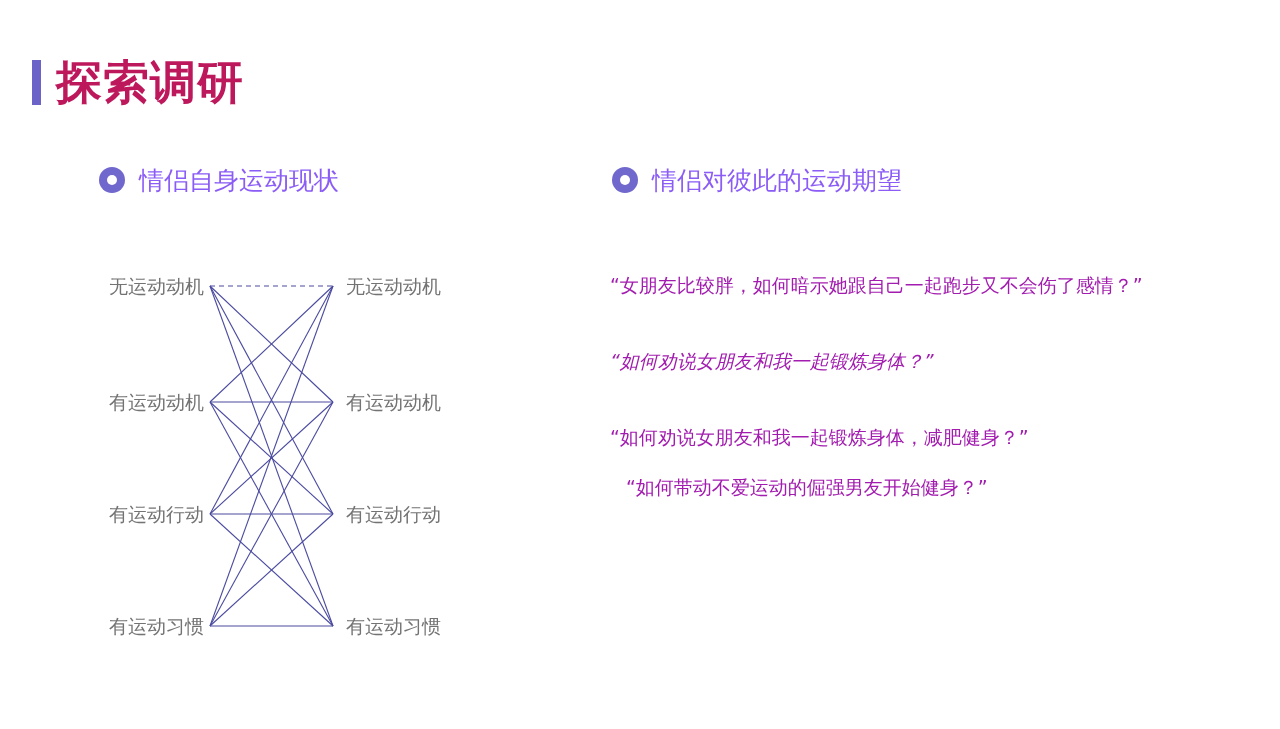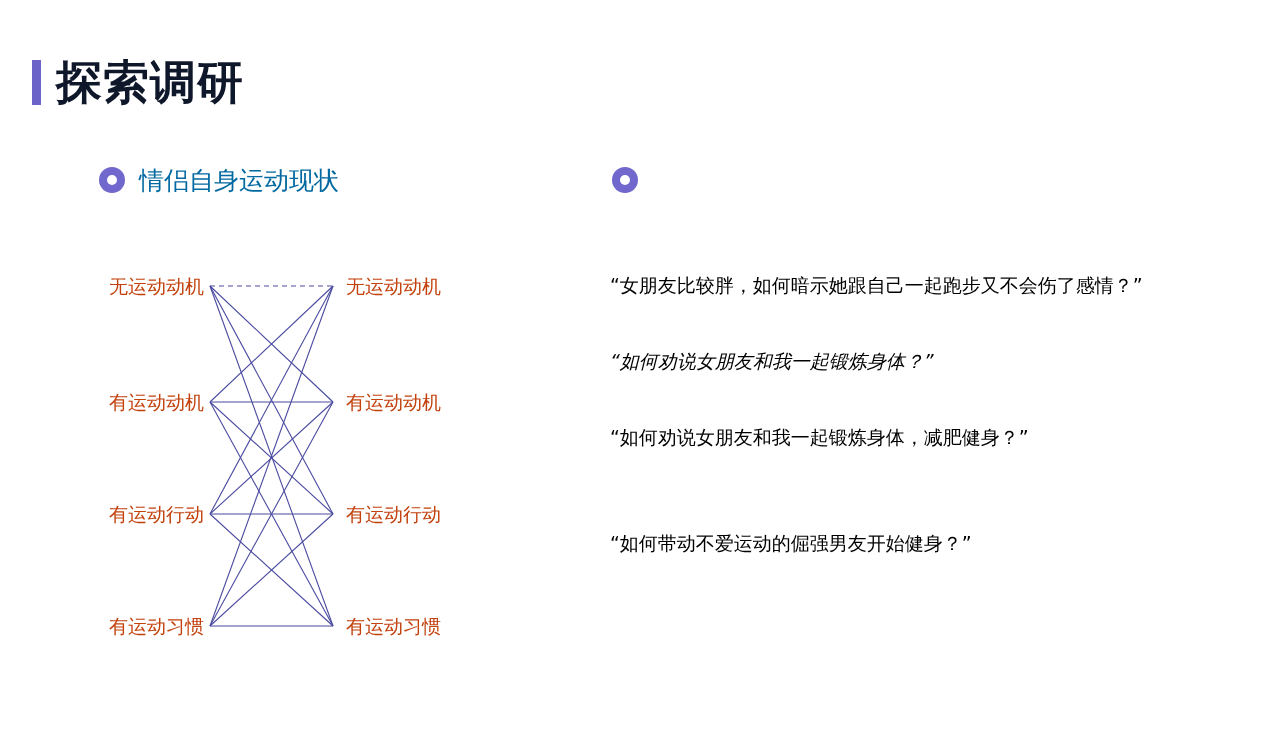--- a/index.html
+++ b/index.html
@@ -8,7 +8,7 @@
       font-family: "DejaVu Sans", "Liberation Sans", sans-serif; color: #1a1a1a;
     }
     .accent-bar { position: absolute; left: 32px; top: 60px; width: 9px; height: 45px; background: #6b63c8; }
-    .page-title { position: absolute; left: 56px; top: 52px; font-size: 46px; font-weight: bold; line-height: 60px; color: #0f172a; letter-spacing: 1px; }
+    .page-title { position: absolute; left: 56px; top: 52px; font-size: 46px; font-weight: bold; line-height: 60px; color: #be185d; letter-spacing: 1px; }
     .section-head { position: absolute; display: flex; align-items: center; height: 36px; }
     .bullet { width: 26px; height: 26px; border-radius: 50%; background: #7068cc; position: relative; margin-right: 14px; }
     .bullet::after { content: ""; position: absolute; left: 8px; top: 8px; width: 10px; height: 10px; border-radius: 50%; background: #fff; }

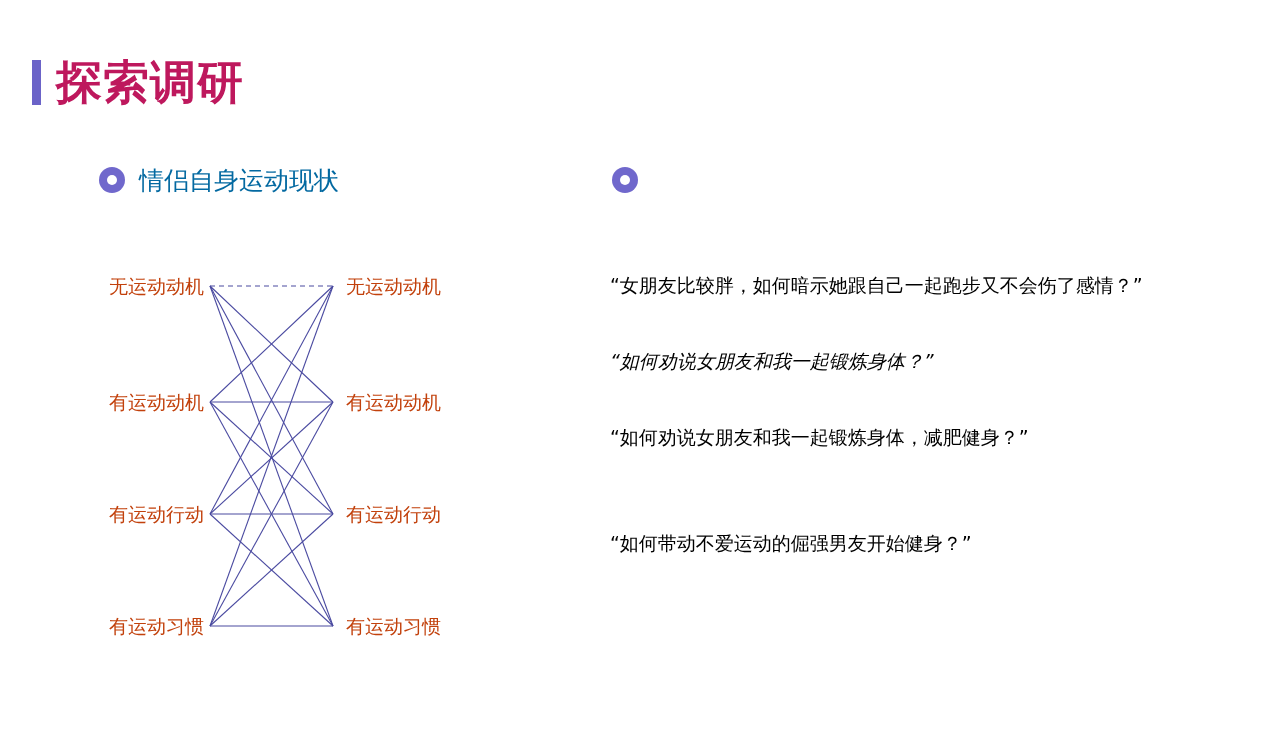--- a/index.html
+++ b/index.html
@@ -12,7 +12,7 @@
     .section-head { position: absolute; display: flex; align-items: center; height: 36px; }
     .bullet { width: 26px; height: 26px; border-radius: 50%; background: #7068cc; position: relative; margin-right: 14px; }
     .bullet::after { content: ""; position: absolute; left: 8px; top: 8px; width: 10px; height: 10px; border-radius: 50%; background: #fff; }
-    .section-title { font-size: 25px; color: #0369a1; }
+    .section-title { font-size: 25px; color: #8b5cf6; }
     .node-label { position: absolute; font-size: 19px; color: #c2410c; line-height: 24px; white-space: nowrap; }
     .node-left { right: calc(1280px - 204px); text-align: right; }
     .node-right { left: 346px; }

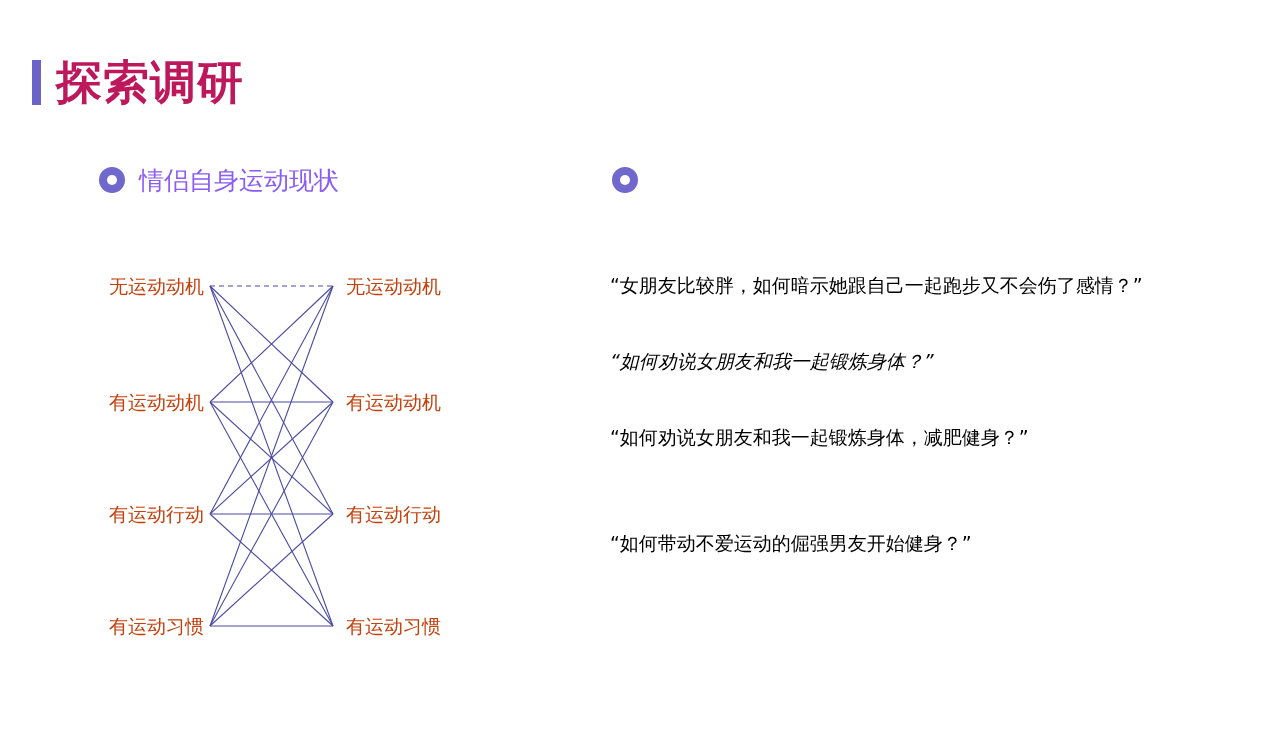--- a/index.html
+++ b/index.html
@@ -32,6 +32,7 @@
 
 <div class="section-head" style="left:612px; top:162px;">
   <span class="bullet"></span>
+  <span class="section-title">情侣对彼此的运动期望</span>
 </div>
 
 <svg class="graph" width="1280" height="729">

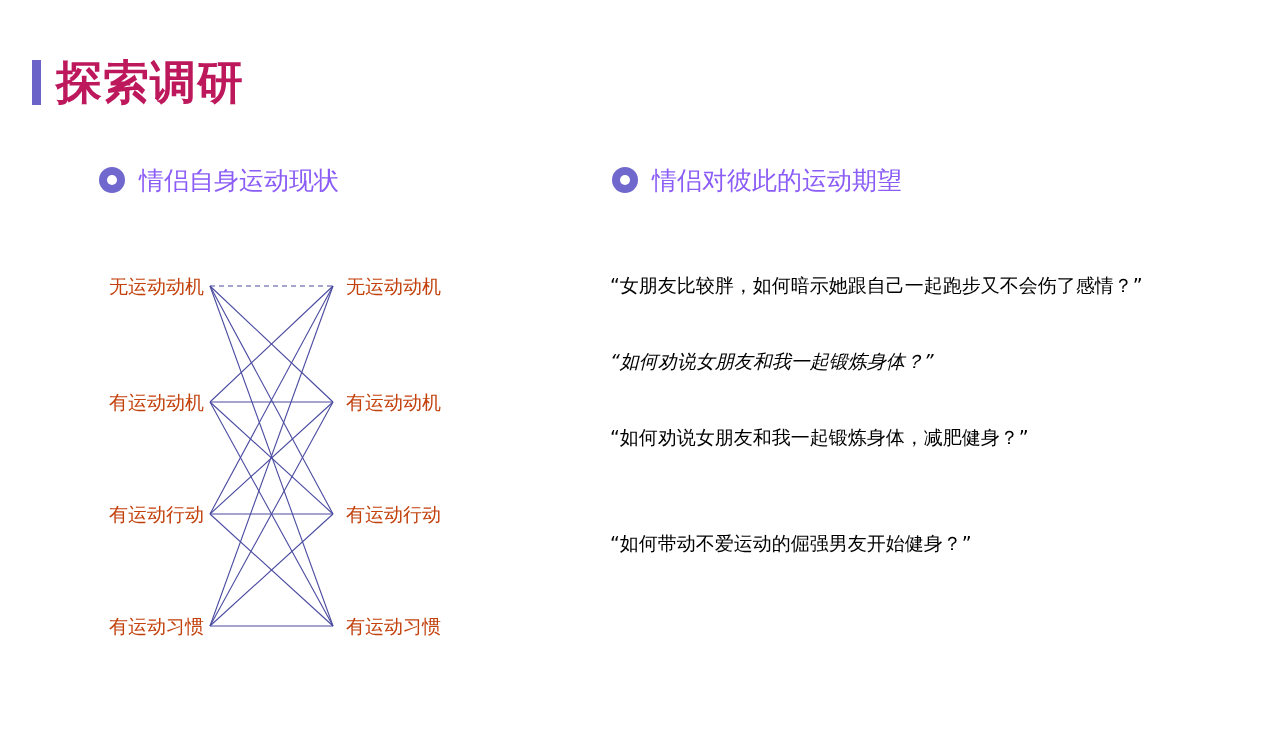--- a/index.html
+++ b/index.html
@@ -13,7 +13,7 @@
     .bullet { width: 26px; height: 26px; border-radius: 50%; background: #7068cc; position: relative; margin-right: 14px; }
     .bullet::after { content: ""; position: absolute; left: 8px; top: 8px; width: 10px; height: 10px; border-radius: 50%; background: #fff; }
     .section-title { font-size: 25px; color: #8b5cf6; }
-    .node-label { position: absolute; font-size: 19px; color: #c2410c; line-height: 24px; white-space: nowrap; }
+    .node-label { position: absolute; font-size: 19px; color: #737373; line-height: 24px; white-space: nowrap; }
     .node-left { right: calc(1280px - 204px); text-align: right; }
     .node-right { left: 346px; }
     svg.graph { position: absolute; left: 0; top: 0; }

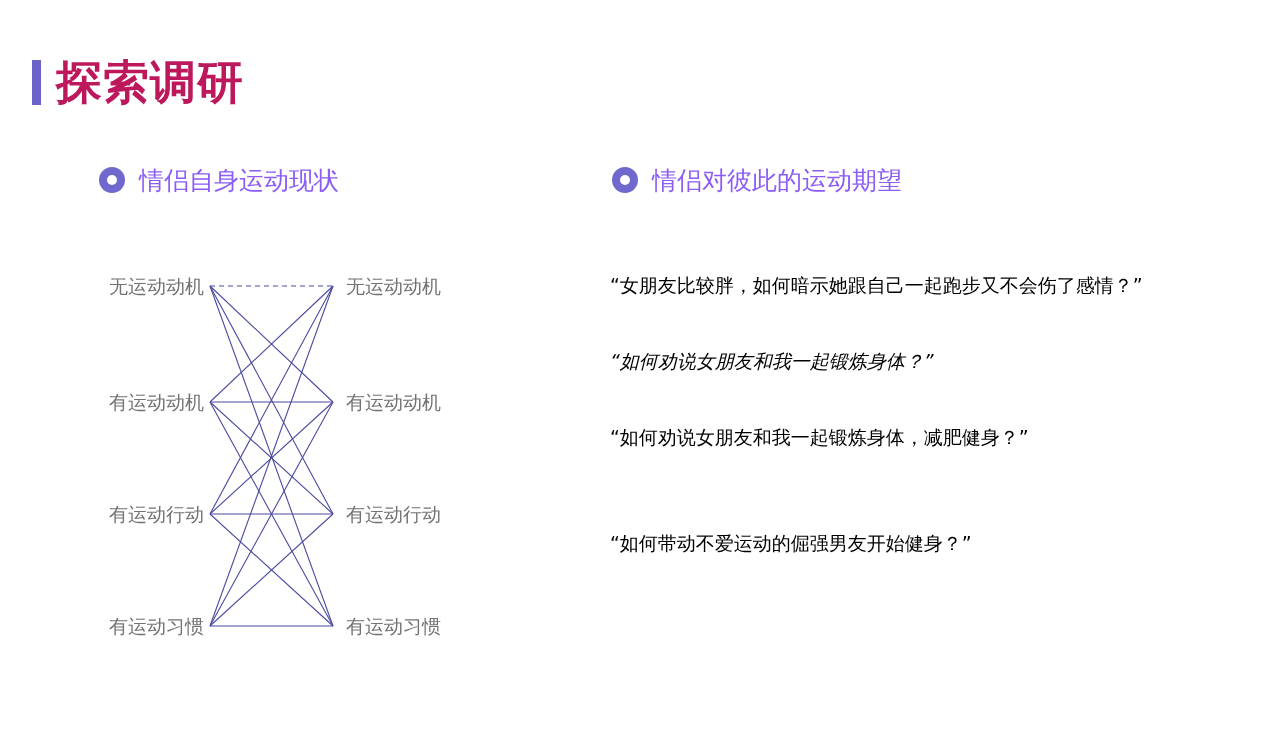--- a/index.html
+++ b/index.html
@@ -17,7 +17,7 @@
     .node-left { right: calc(1280px - 204px); text-align: right; }
     .node-right { left: 346px; }
     svg.graph { position: absolute; left: 0; top: 0; }
-    .quote { position: absolute; left: 610px; font-size: 19px; color: #000000; line-height: 26px; white-space: nowrap; }
+    .quote { position: absolute; left: 610px; font-size: 19px; color: #a21caf; line-height: 26px; white-space: nowrap; }
   </style>
 </head>
 <body>

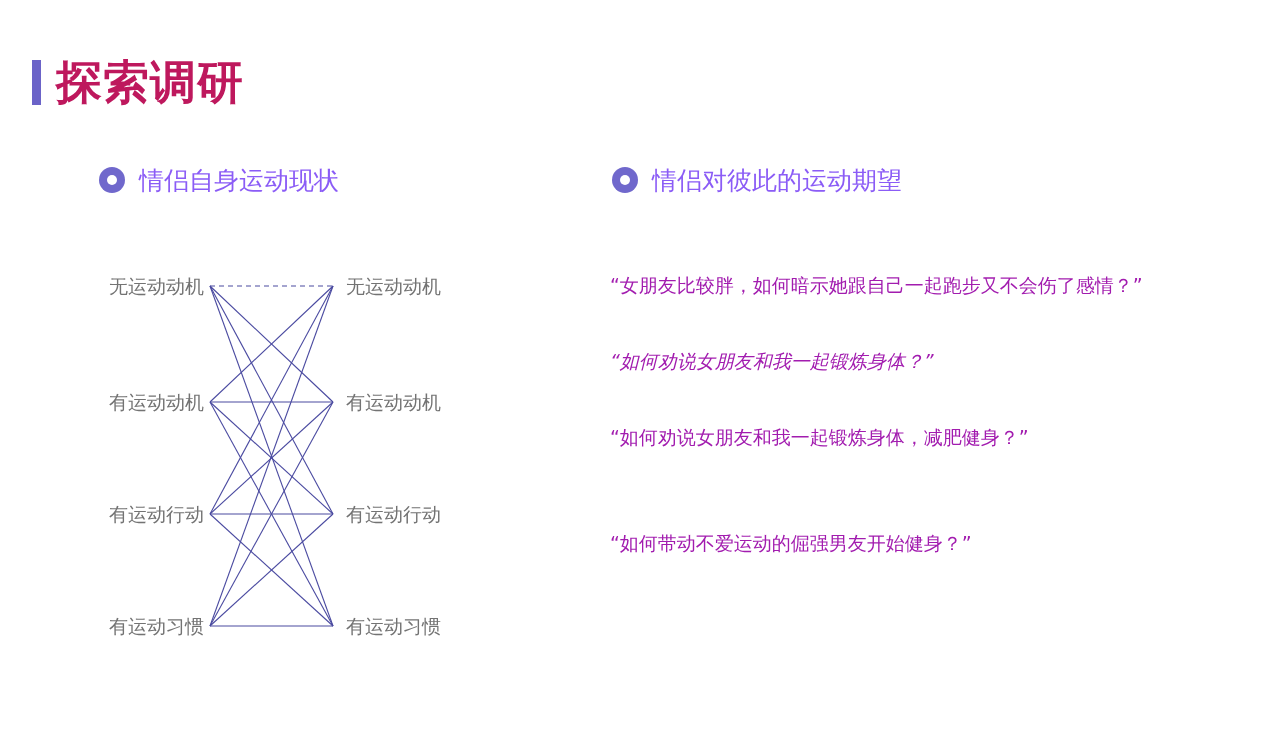--- a/index.html
+++ b/index.html
@@ -73,6 +73,6 @@
 <div class="quote" style="top:272px;">“女朋友比较胖，如何暗示她跟自己一起跑步又不会伤了感情？”</div>
 <div class="quote" style="top:348px;font-style:italic;">“如何劝说女朋友和我一起锻炼身体？”</div>
 <div class="quote" style="top:424px;">“如何劝说女朋友和我一起锻炼身体，减肥健身？”</div>
-<div class="quote" style="top:530px;">“如何带动不爱运动的倔强男友开始健身？”</div>
+<div class="quote" style="top:474px;margin-left:16px;">“如何带动不爱运动的倔强男友开始健身？”</div>
 
 </body></html>

